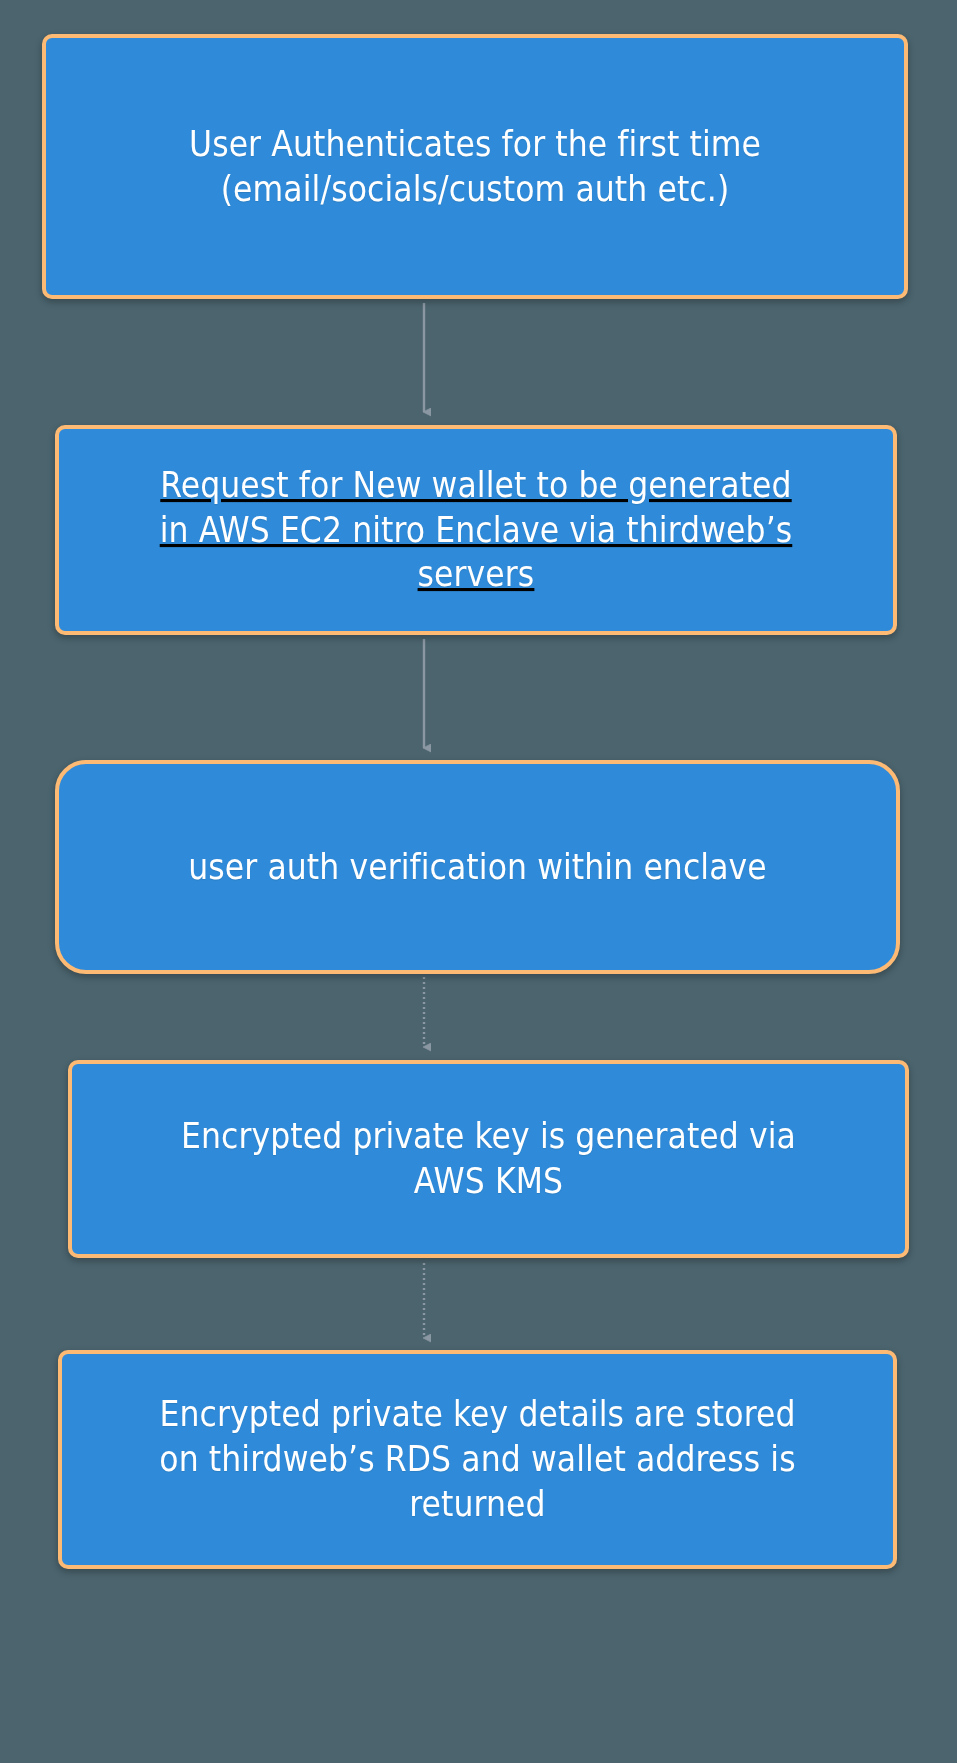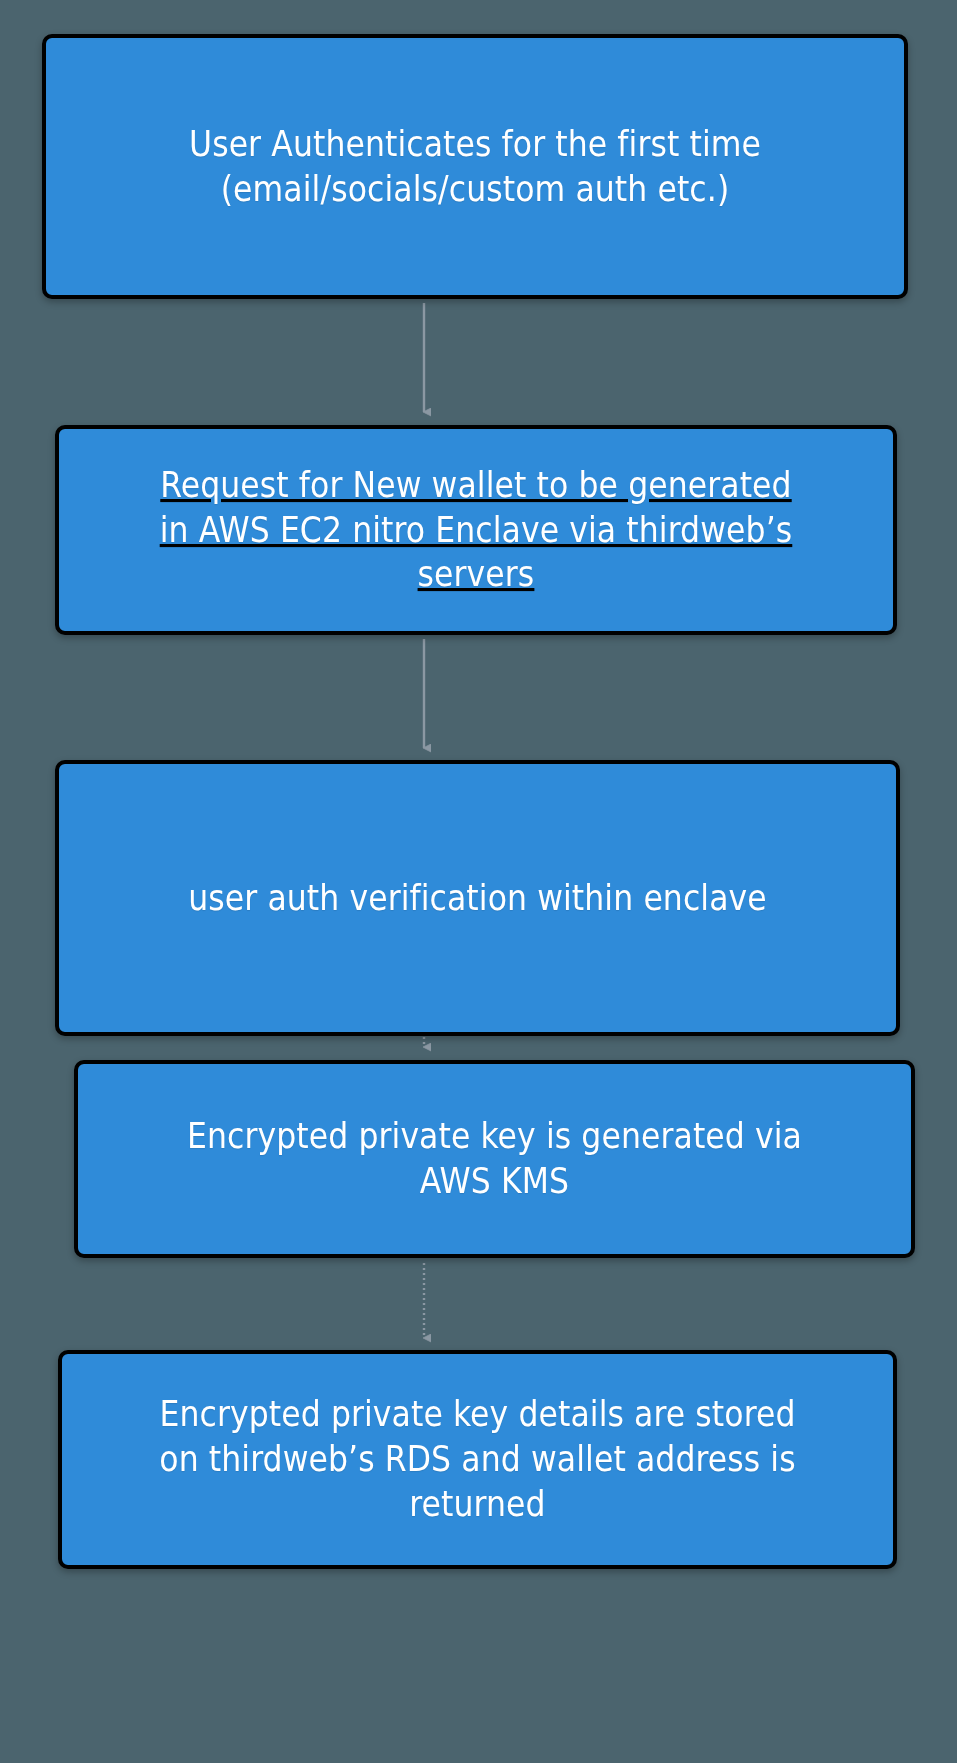--- a/index.html
+++ b/index.html
@@ -28,7 +28,7 @@
     position: absolute;
     box-sizing: border-box;
     background: #2f8bd9;
-    border: 4px solid #000000;
+    border: 4px solid #fdba74;
     border-radius: 10px;
     box-shadow: 0 3px 7px rgba(0, 0, 0, 0.28);
     display: flex;

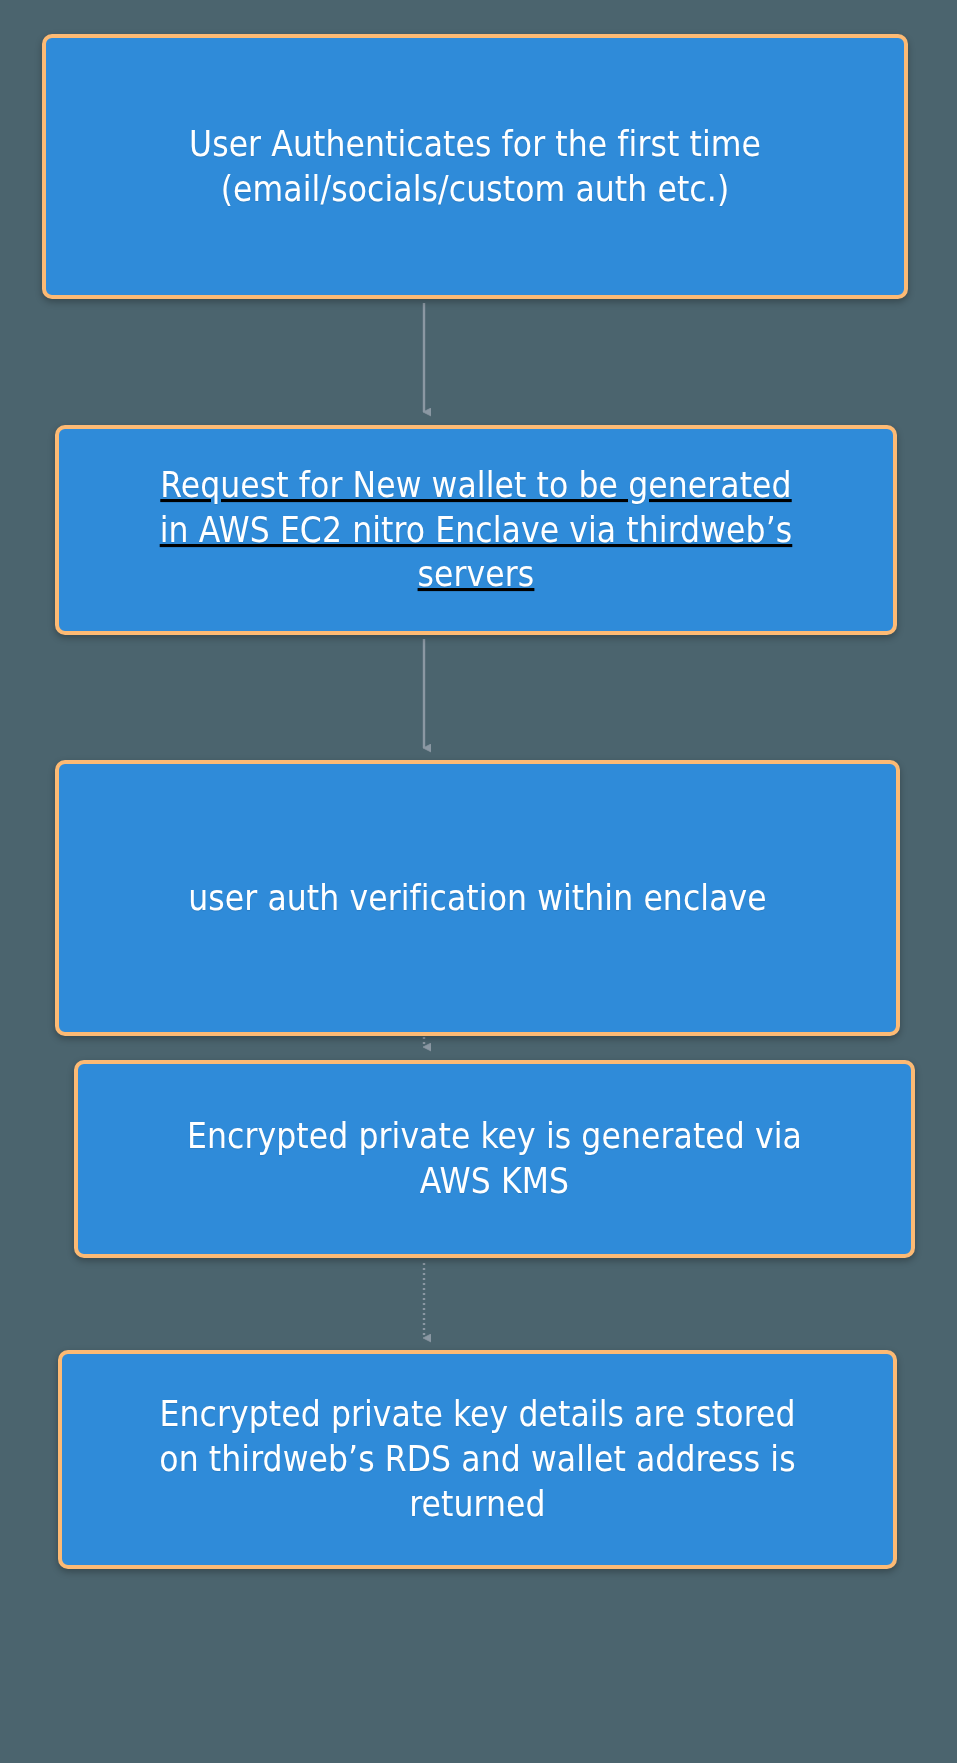--- a/index.html
+++ b/index.html
@@ -52,7 +52,7 @@
   
   #node-1 { left: 42px;  top: 34px;   width: 866px; height: 265px; }
   #node-2 { left: 55px;  top: 425px;  width: 842px; height: 210px; text-decoration: underline; }
-  #node-3 { left: 55px;  top: 760px;  width: 845px; height: 276px; }
+  #node-3 { left: 55px;  top: 760px;  width: 845px; height: 214px; border-radius: 31px; }
   #node-4 { left: 74px;  top: 1060px; width: 841px; height: 198px; }
   #node-5 { left: 58px;  top: 1350px; width: 839px; height: 219px; }
 

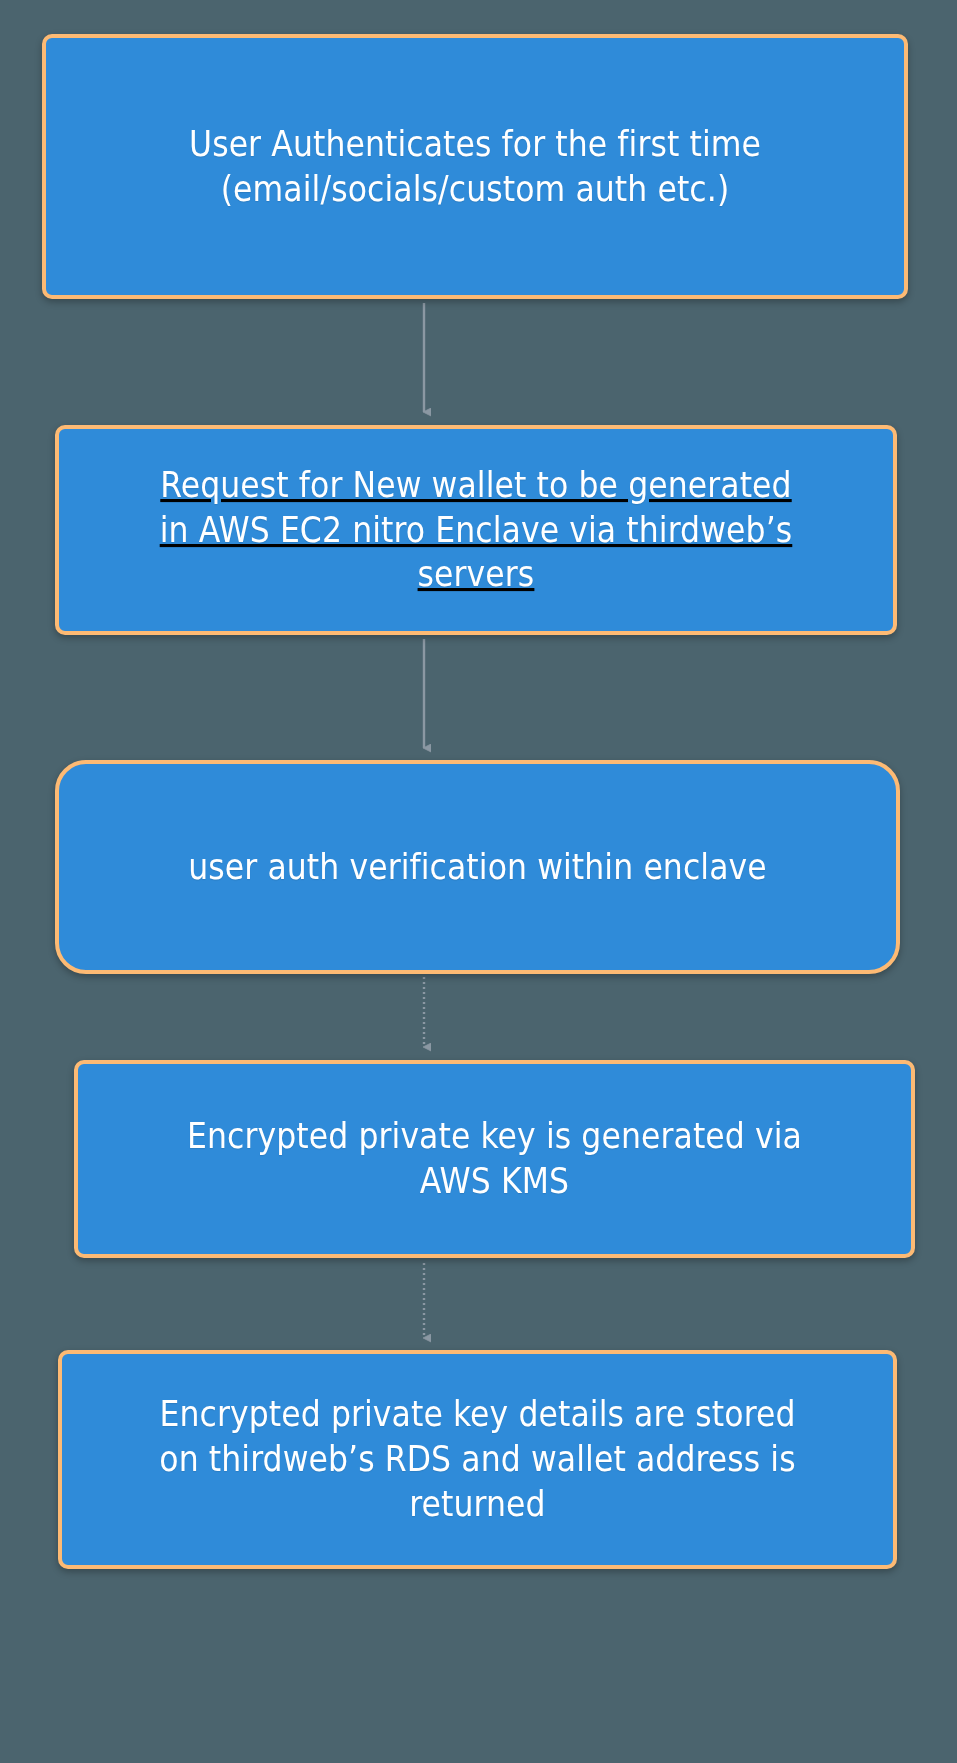--- a/index.html
+++ b/index.html
@@ -53,7 +53,7 @@
   #node-1 { left: 42px;  top: 34px;   width: 866px; height: 265px; }
   #node-2 { left: 55px;  top: 425px;  width: 842px; height: 210px; text-decoration: underline; }
   #node-3 { left: 55px;  top: 760px;  width: 845px; height: 214px; border-radius: 31px; }
-  #node-4 { left: 74px;  top: 1060px; width: 841px; height: 198px; }
+  #node-4 { left: 68px;  top: 1060px; width: 841px; height: 198px; }
   #node-5 { left: 58px;  top: 1350px; width: 839px; height: 219px; }
 
   .edge {

